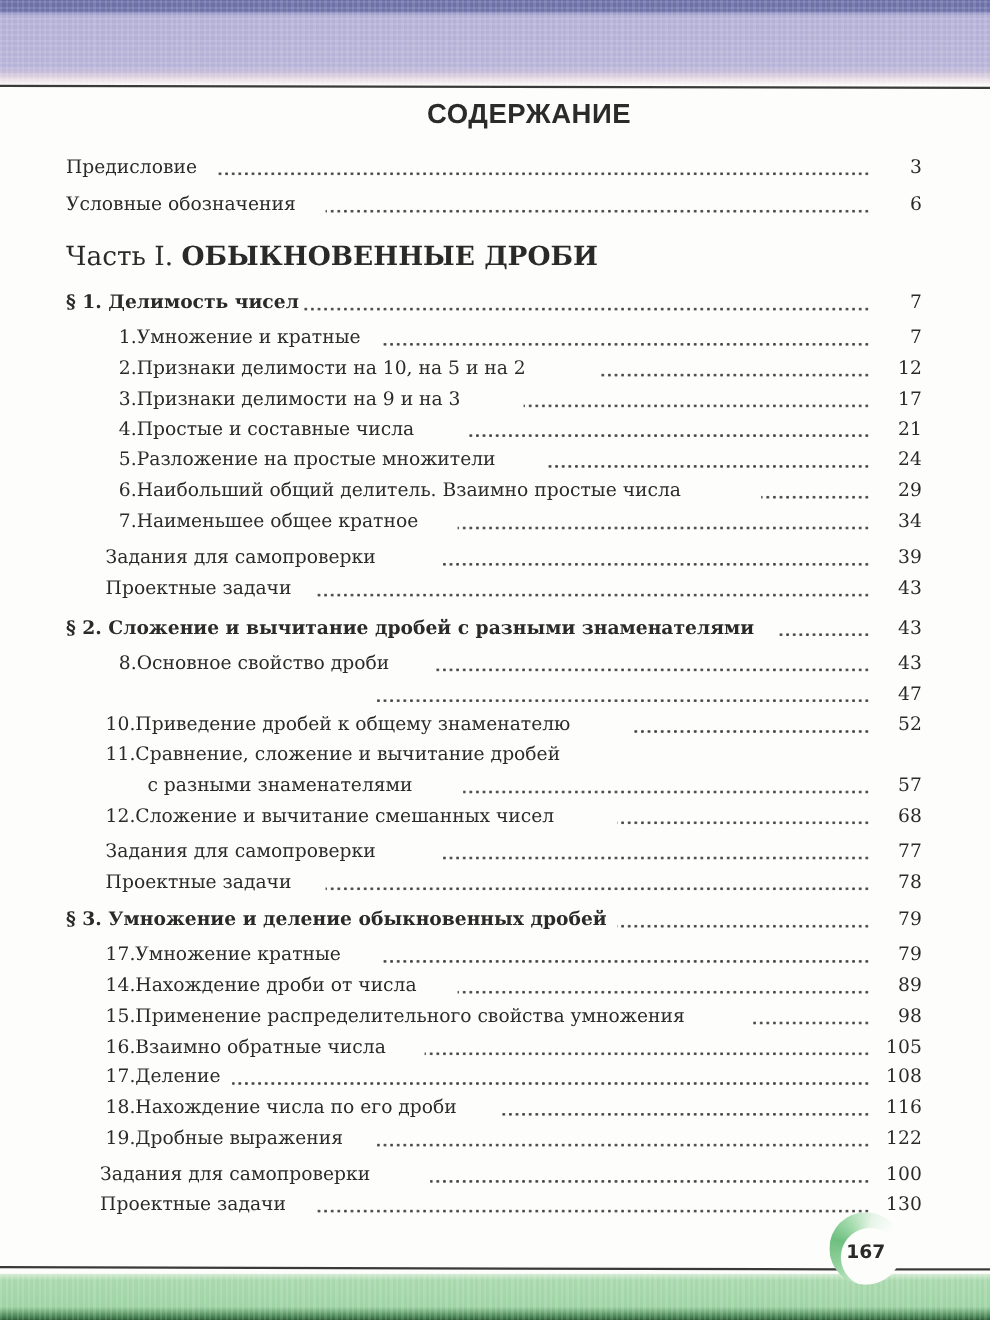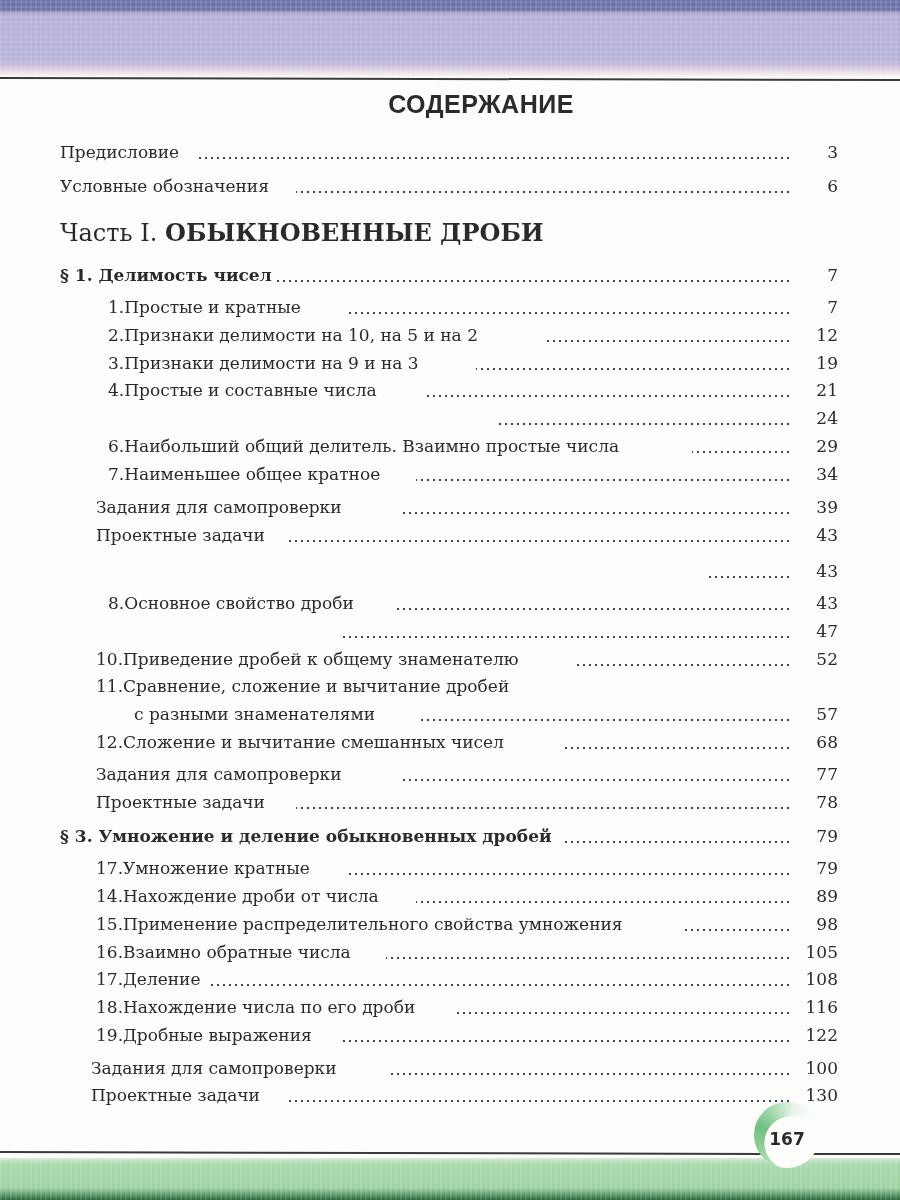--- a/index.html
+++ b/index.html
@@ -105,7 +105,7 @@
     <span class="page">7</span>
   </div>
   <div class="row" style="top:294px">
-    <span class="label" style="left:92px"><span class="num">1.</span><span>Простые и кратные</span></span>
+    <span class="label" style="left:92px"><span class="num">1.</span><span>Умножение и кратные</span></span>
     <span class="leader" style="left:330px"></span>
     <span class="page">7</span>
   </div>

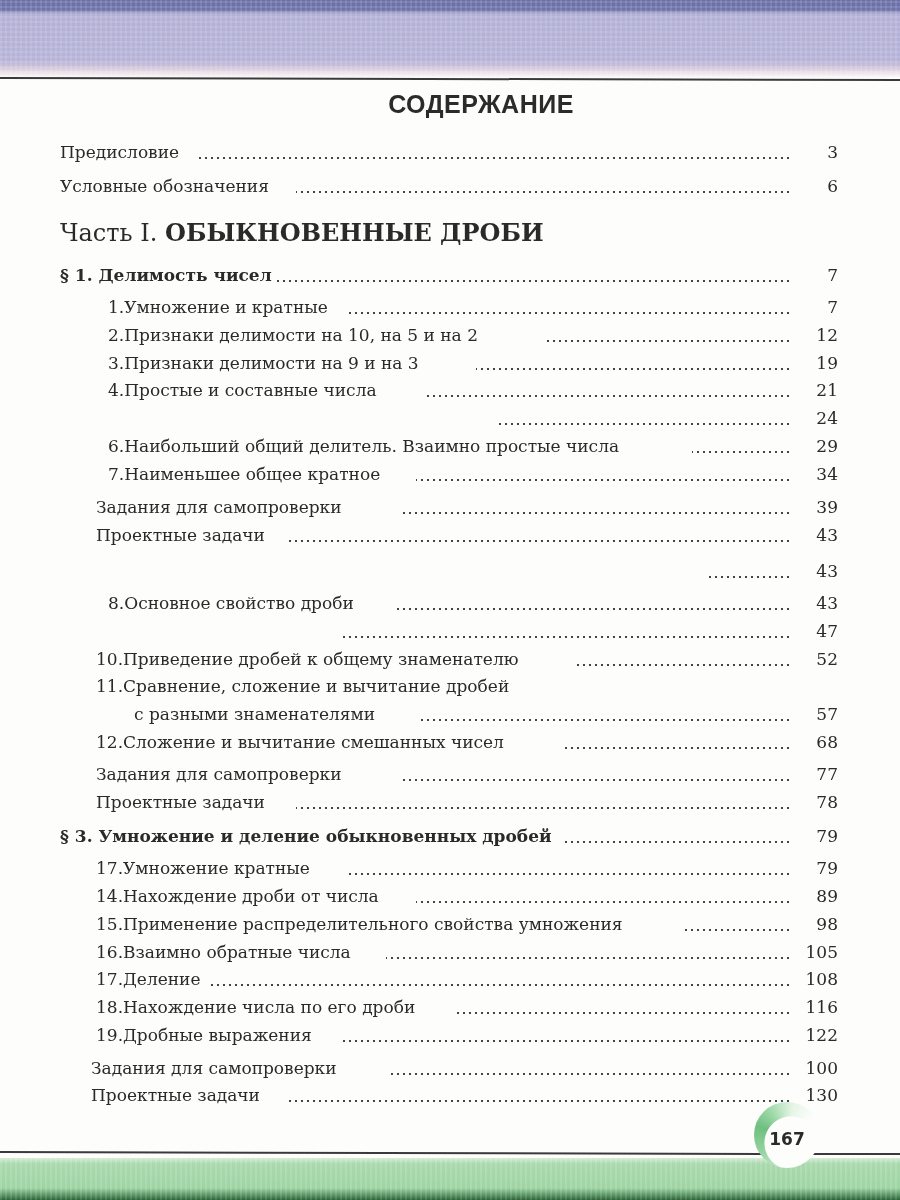--- a/index.html
+++ b/index.html
@@ -117,7 +117,7 @@
   <div class="row" style="top:350px">
     <span class="label" style="left:92px"><span class="num">3.</span><span>Признаки делимости на 9 и на 3</span></span>
     <span class="leader" style="left:460px"></span>
-    <span class="page">19</span>
+    <span class="page">17</span>
   </div>
   <div class="row" style="top:377px">
     <span class="label" style="left:92px"><span class="num">4.</span><span>Простые и составные числа</span></span>

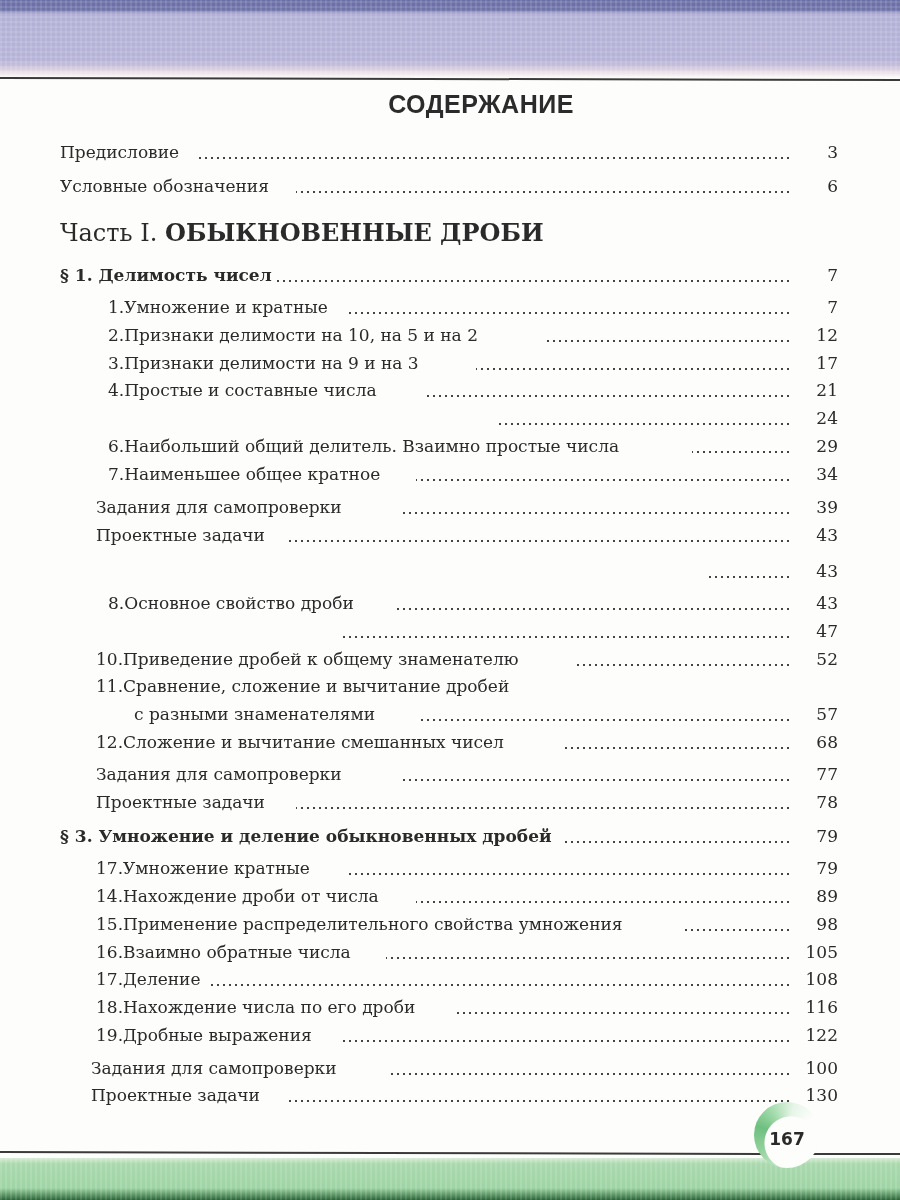--- a/index.html
+++ b/index.html
@@ -125,6 +125,7 @@
     <span class="page">21</span>
   </div>
   <div class="row" style="top:405px">
+    <span class="label" style="left:92px"><span class="num">5.</span><span>Разложение на простые множители</span></span>
     <span class="leader" style="left:480px"></span>
     <span class="page">24</span>
   </div>

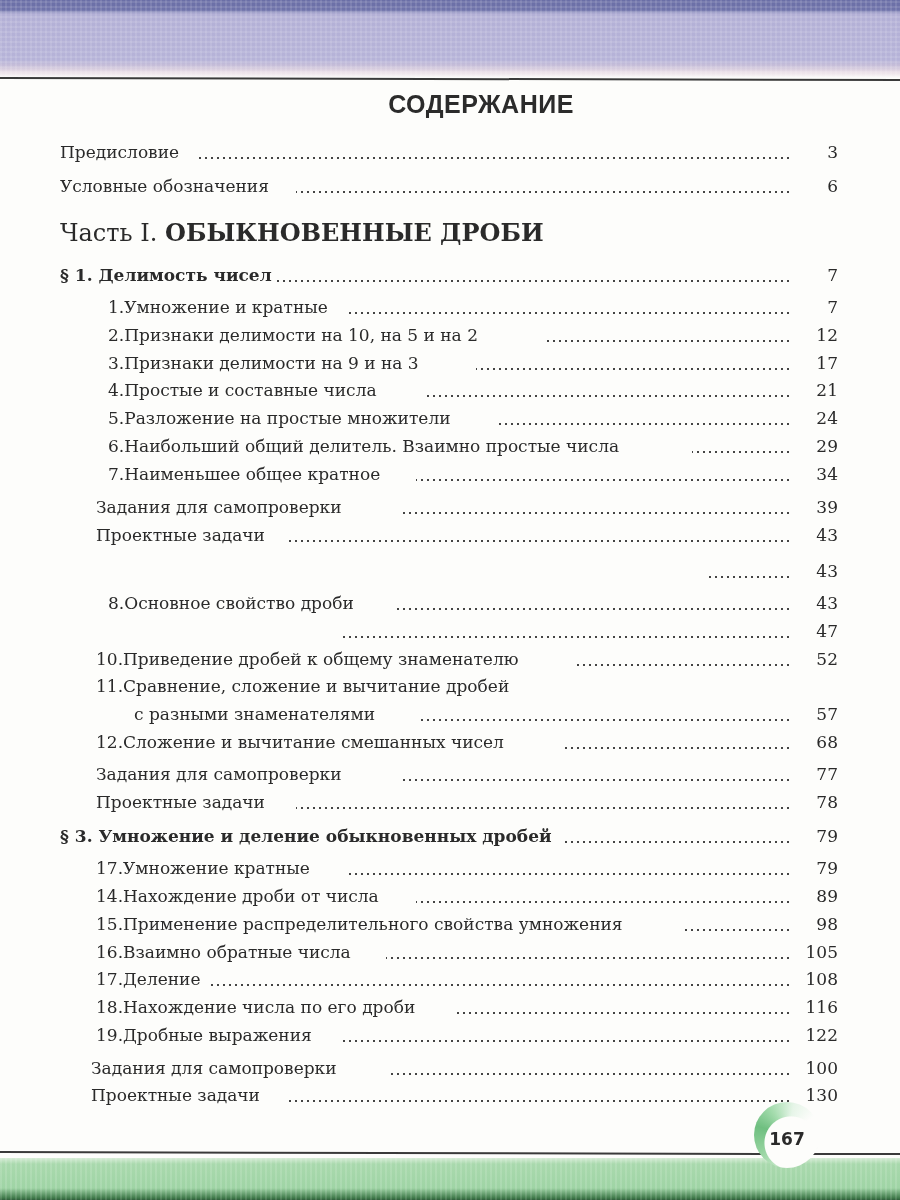--- a/index.html
+++ b/index.html
@@ -151,6 +151,7 @@
   </div>
 
   <div class="row bold" style="top:558px">
+    <span class="label" style="left:44px">§ 2. Сложение и вычитание дробей с разными знаменателями</span>
     <span class="leader" style="left:690px"></span>
     <span class="page">43</span>
   </div>

